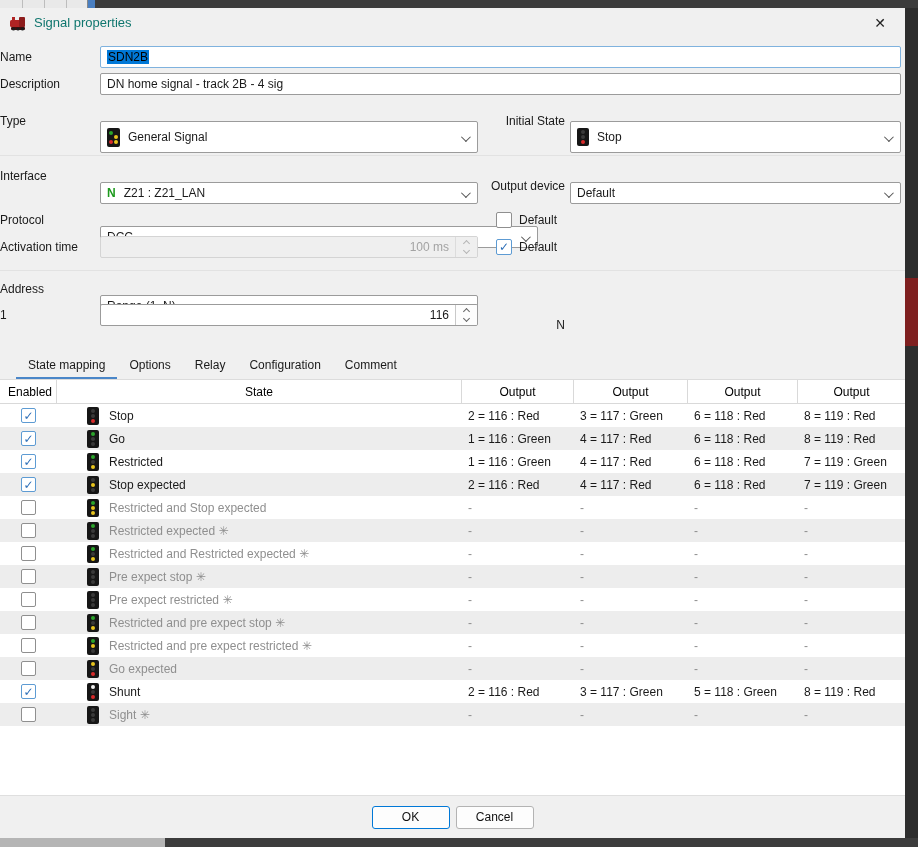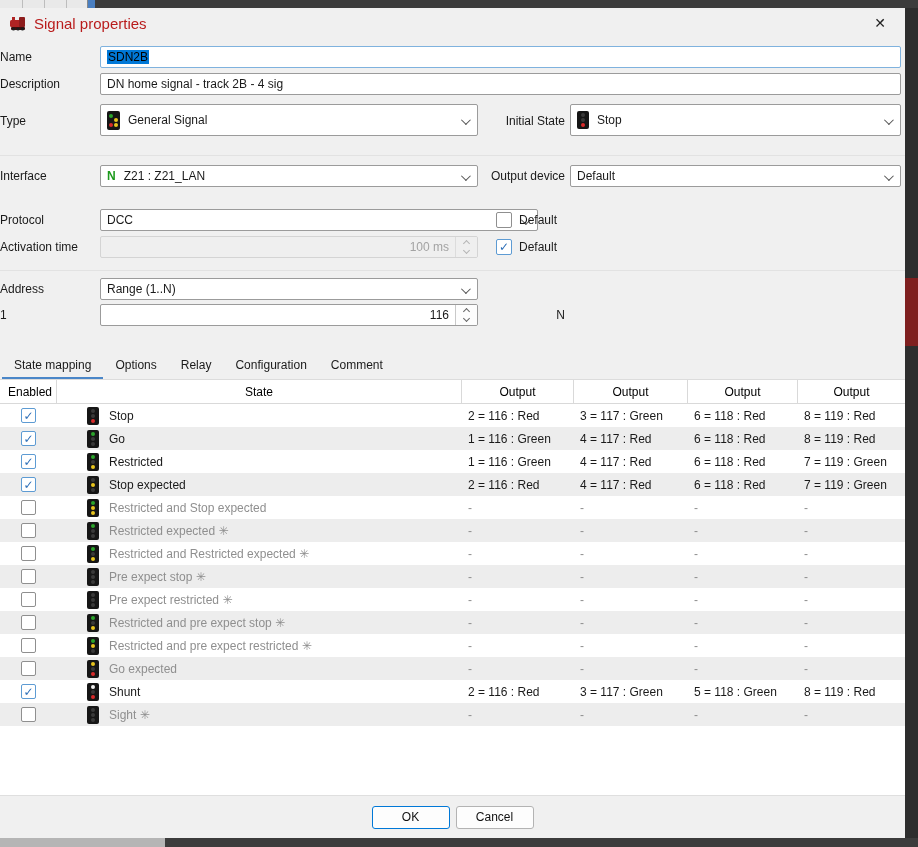--- a/index.html
+++ b/index.html
@@ -27,7 +27,7 @@
 
   .titlebar { position:absolute; left:0; top:0; width:100%; height:34px; }
   .app-icon { position:absolute; left:9px; top:6px; width:18px; height:18px; }
-  .title-text { position:absolute; left:34px; top:7px; font-size:15px; color:#b91c1c; }
+  .title-text { position:absolute; left:34px; top:7px; font-size:13px; color:#0f766e; }
   .close-btn { position:absolute; right:10px; top:2px; width:30px; height:26px; display:flex; align-items:center; justify-content:center; font-size:14px; color:#222; cursor:pointer; }
 
   

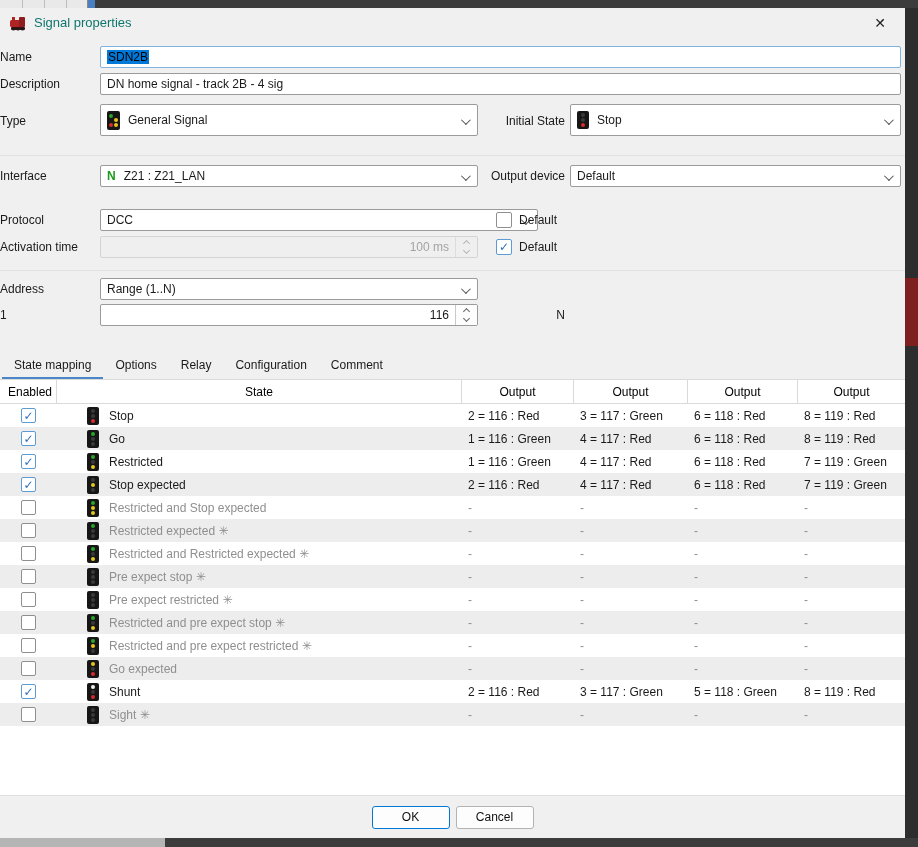--- a/index.html
+++ b/index.html
@@ -39,7 +39,7 @@
     position:absolute; background:#fff; border:1px solid #9b9b9b; border-radius:2px;
     height:22px; display:flex; align-items:center; padding:0 6px; overflow:hidden;
   }
-  .combo { padding-right:36px; }
+  .combo { padding-right:36px;margin-top:17px; }
   .combo .chev { position:absolute; right:9px; top:8px; width:7px; height:7px; border-right:1.4px solid #555; border-bottom:1.4px solid #555; transform:rotate(45deg) translateY(-2px); }
   .combo.tall { height:32px; }
   .combo.tall .chev { top:13px; }

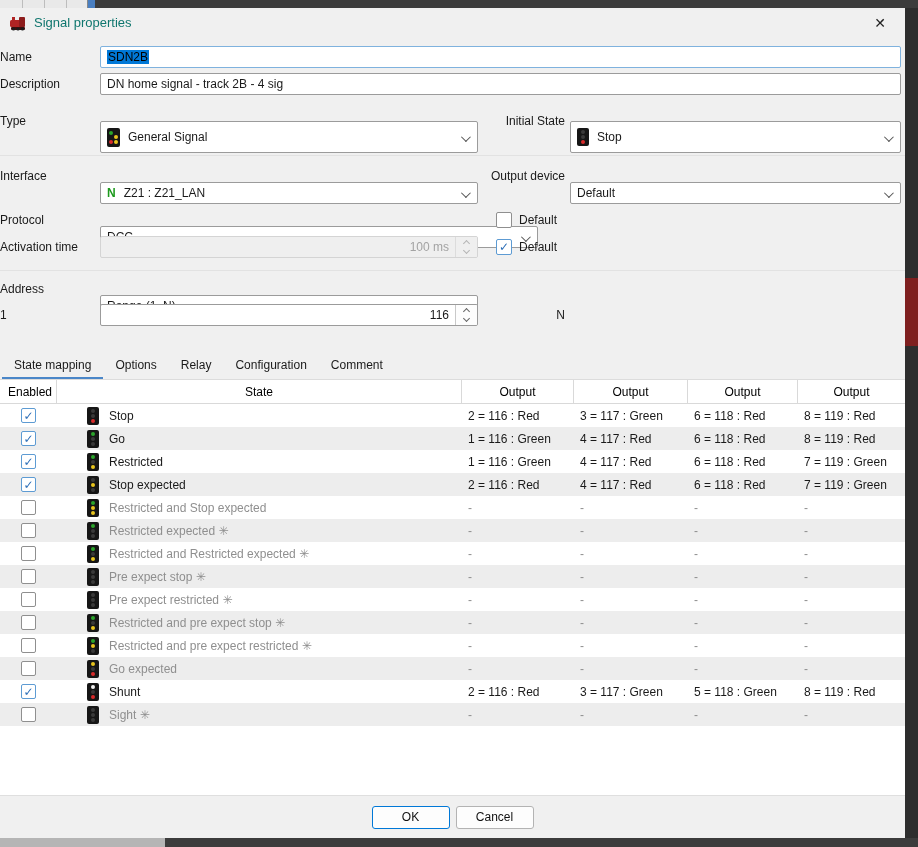--- a/index.html
+++ b/index.html
@@ -33,7 +33,7 @@
   
   .frow { position:absolute; left:0; width:905px; height:24px; }
   .flabel { position:absolute; width:95px; text-align:left; top:4px; color:#1a1a1a; }
-  .flabel2 { position:absolute; left:470px; width:95px; text-align:right; top:4px; color:#1a1a1a; }
+  .flabel2 { position:absolute; left:470px; width:95px; text-align:right; top:14px; color:#1a1a1a; }
 
   .field, .combo, .spinfield {
     position:absolute; background:#fff; border:1px solid #9b9b9b; border-radius:2px;

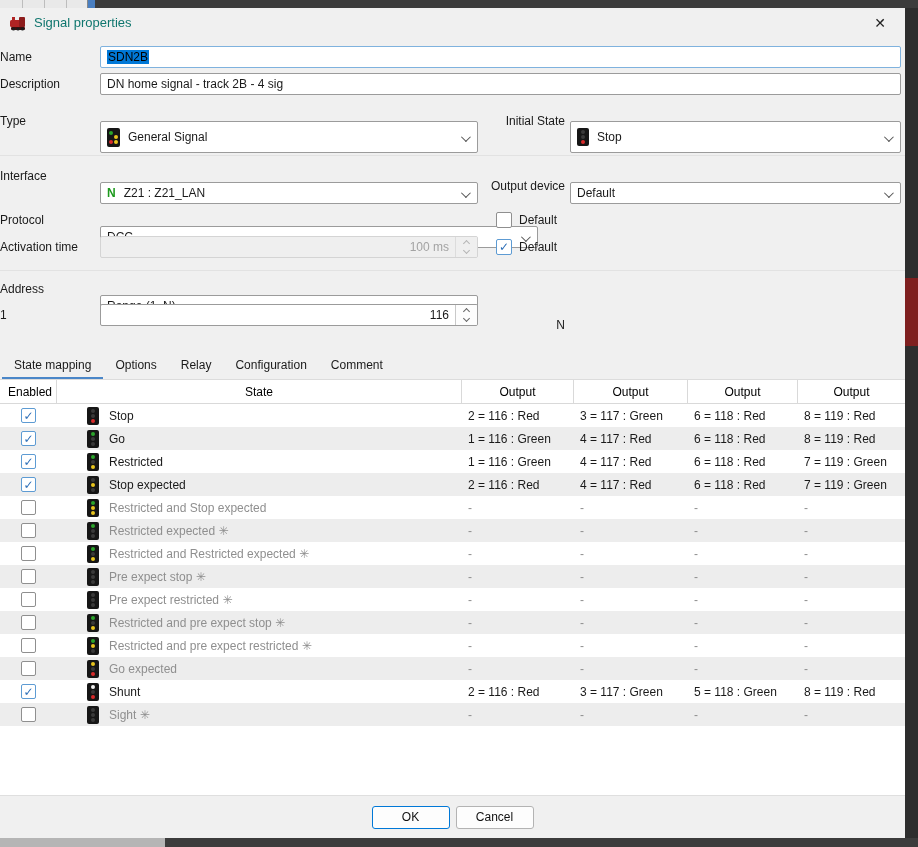--- a/index.html
+++ b/index.html
@@ -77,7 +77,7 @@
   .sig4 .d4 { left:7px; top:12px; background:#e8c51e; }
 
   
-  .tabs { position:absolute; left:0; top:344px; width:905px; height:27px; display:flex; align-items:flex-end; padding-left:2px; }
+  .tabs { position:absolute; left:0; top:344px; width:905px; height:27px; display:flex; align-items:flex-end; padding-left:16px; }
   .tab { padding:5px 12px 7px 12px; color:#1a1a1a; cursor:pointer; position:relative; }
   .tab.active::after { content:""; position:absolute; left:0; right:0; bottom:-1px; height:3px; background:#4a86c8; }
 

